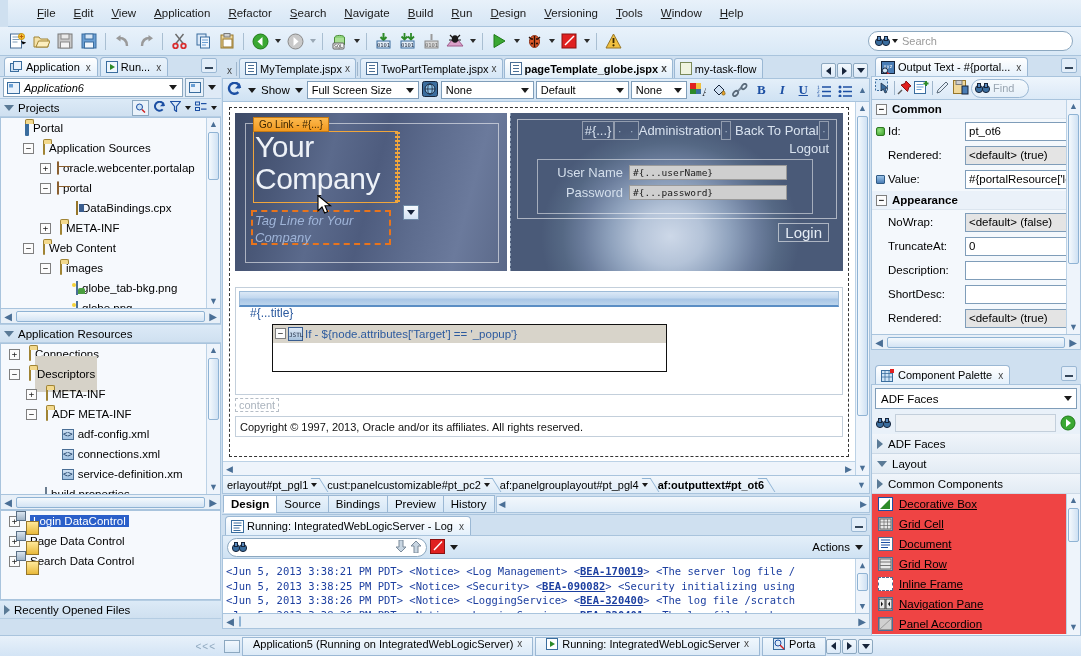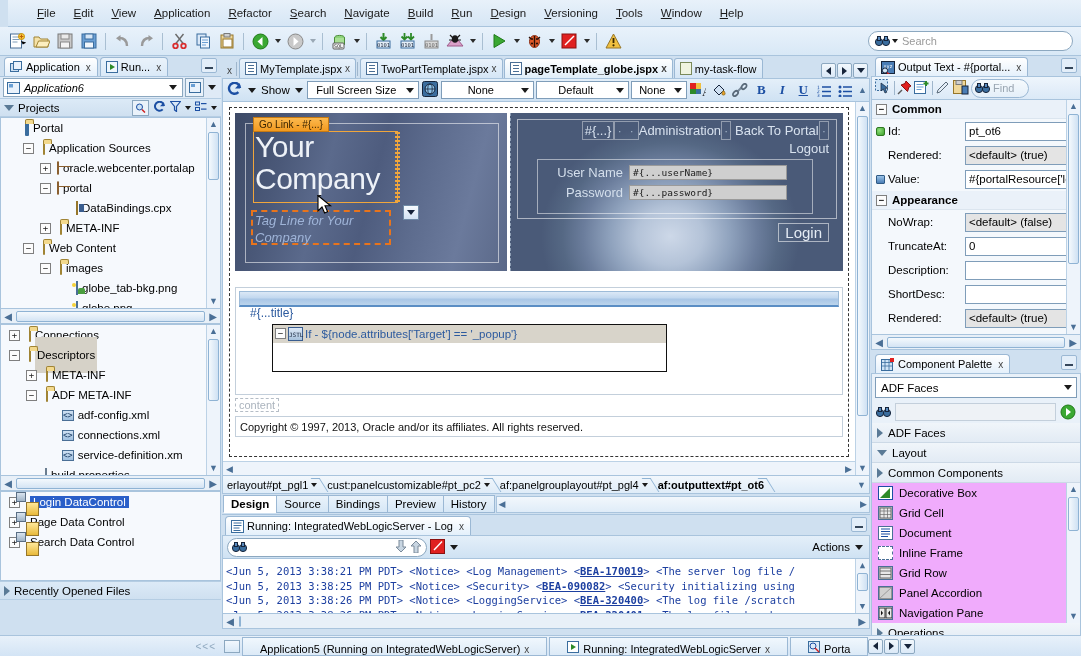--- a/index.html
+++ b/index.html
@@ -254,7 +254,7 @@
 
   .ed-toolbar {
     height: 24px; background: linear-gradient(to bottom,#e4eff9,#cfe2f3);
-    border: 1px solid #a9c4dd; display: flex; align-items: center; padding: 0 2px; gap: 2px; text-align: center;
+    border: 1px solid #a9c4dd; display: flex; align-items: center; padding: 0 2px; gap: 2px;
   }
   .ed-combo {
     height: 18px; background: #fff; border: 1px solid #7f9db9;

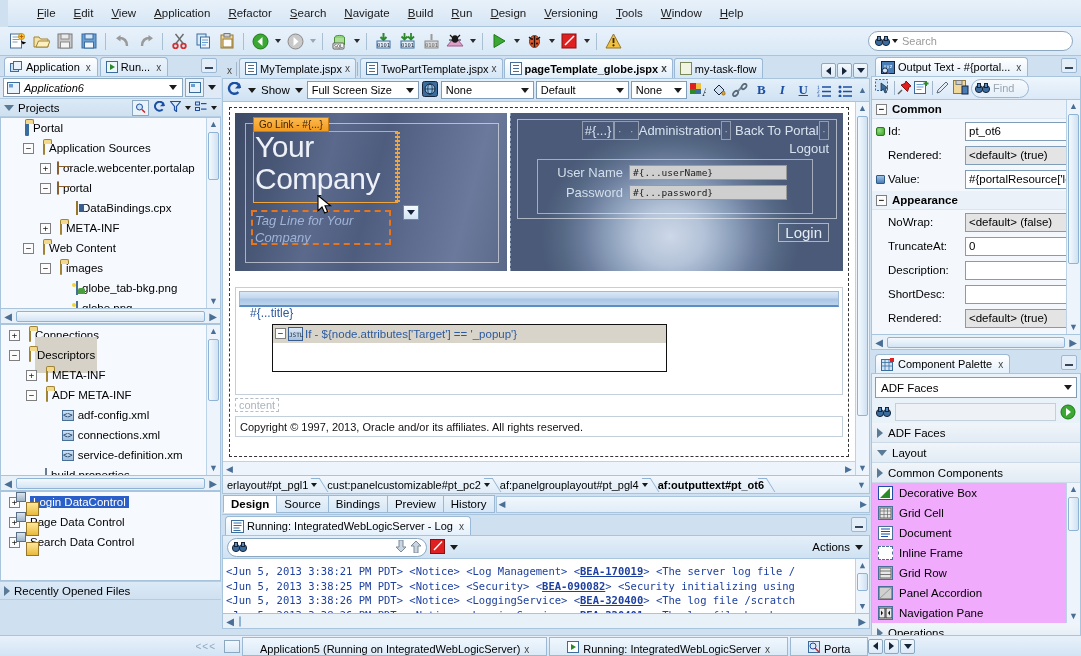--- a/index.html
+++ b/index.html
@@ -881,6 +881,10 @@
       <span class="arw">▶</span>
     </div>
 
+    <div class="section-hdr">
+      <span class="tri down"></span>
+      <span class="title">Application Resources</span>
+    </div>
     <div class="tree" style="height:152px;" id="resources-tree">
       <div class="vscroll">
         <div class="arw">▲</div>

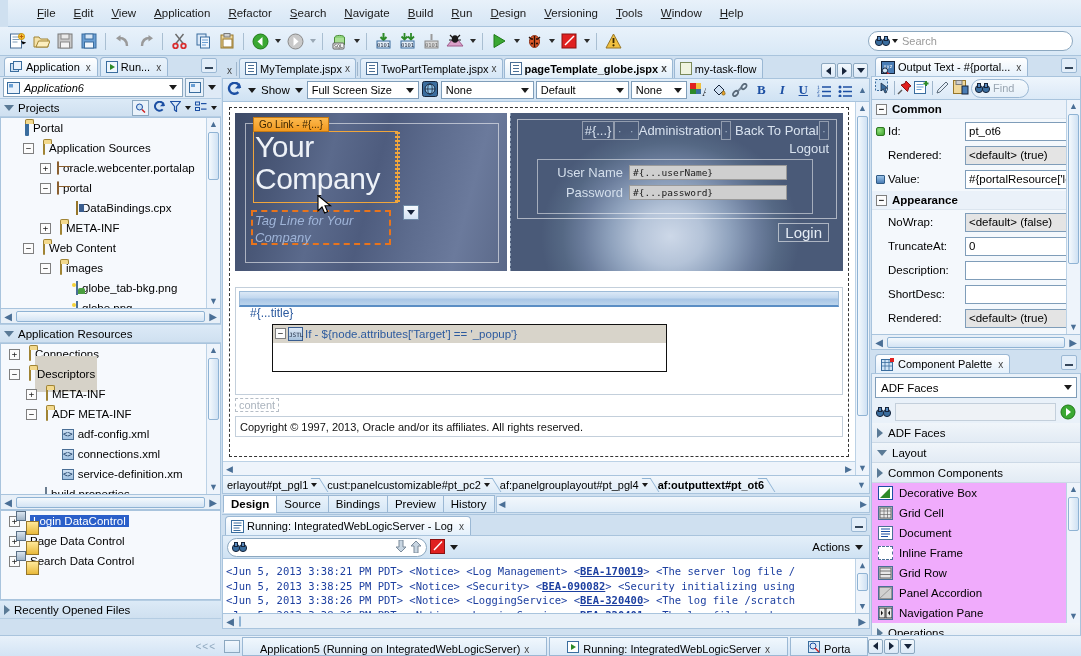--- a/index.html
+++ b/index.html
@@ -1390,7 +1390,7 @@
       <span class="arw">▶</span>
     </div>
 
-    <div class="panel-tabrow" style="margin-top:3px">
+    <div class="panel-tabrow" style="margin-top:14px">
       <div class="ptab active">
         <svg width="14" height="13" viewBox="0 0 14 13">
             <rect x="0.5" y="1.5" width="11" height="11" fill="#cfe4f6" stroke="#3a6d9e"></rect>

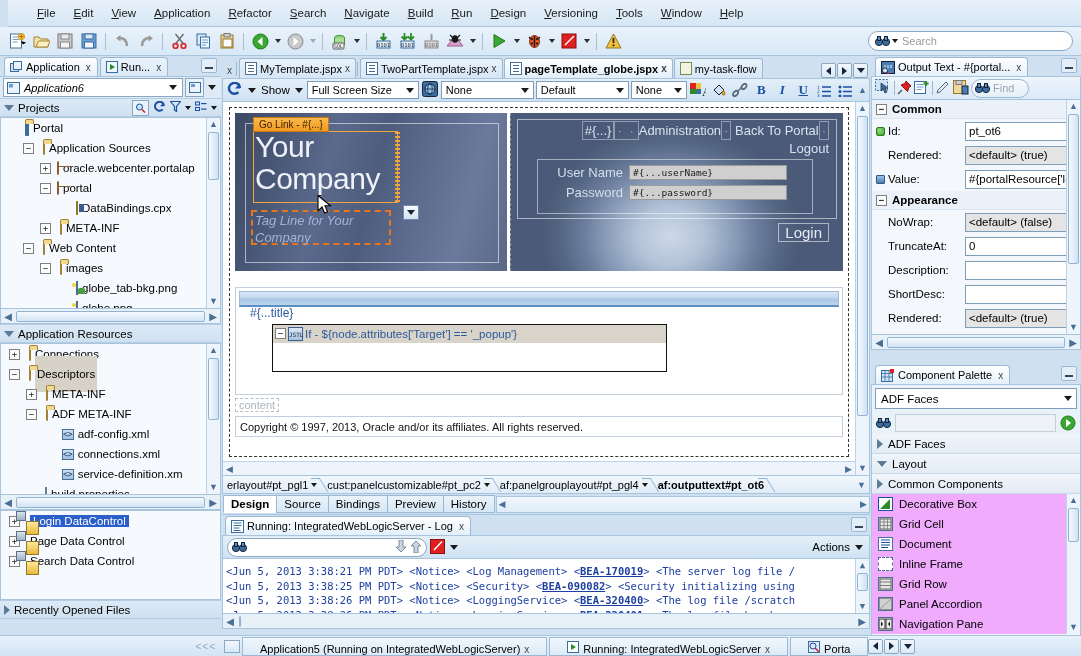--- a/index.html
+++ b/index.html
@@ -508,7 +508,7 @@
     background: linear-gradient(to bottom,#f0f5fa,#e2ebf4);
     border-bottom: 1px solid #ccd9e6;
   }
-  .pal-list { background: #f0abfc; position: relative; }
+  .pal-list { background: #ef4444; position: relative; text-decoration: underline; }
   .pal-item {
     height: 20px; display: flex; align-items: center; gap: 6px; padding-left: 6px;
     font-size: 11.5px;

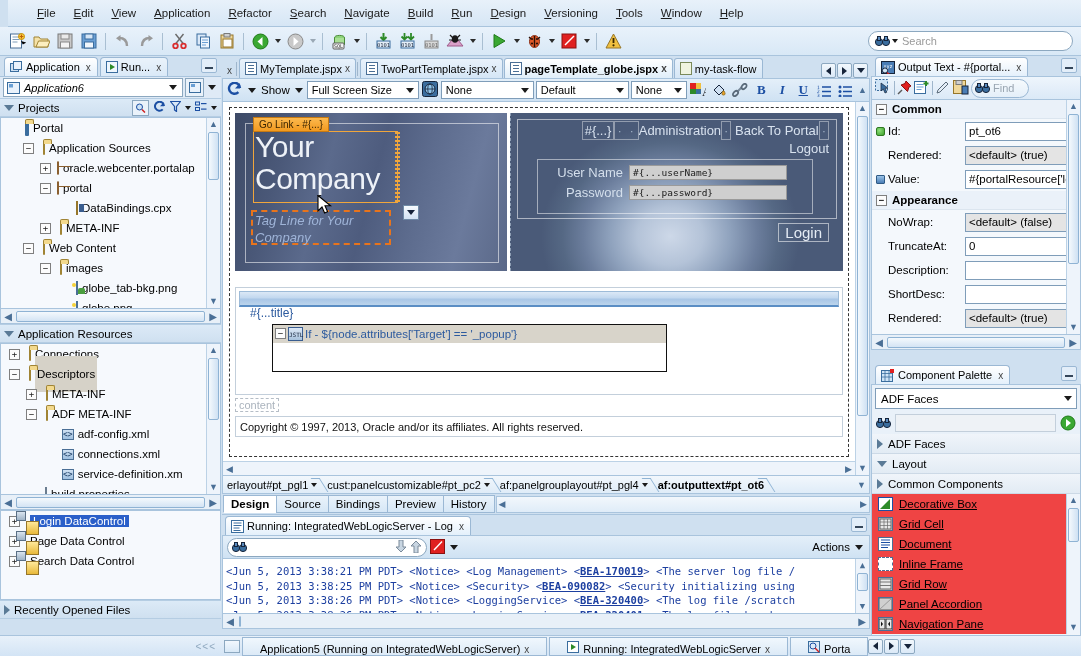--- a/index.html
+++ b/index.html
@@ -1456,15 +1456,15 @@
               <span>Document</span>
             </div>
             <div class="pal-item">
-              <span class="pal-ico" style="border: 1px dashed rgb(74, 111, 150);"></span>
-              <span>Inline Frame</span>
-            </div>
-            <div class="pal-item">
               <span class="pal-ico" style="background: rgb(201, 201, 201);"><svg width="13" height="12">
                   <rect x="1" y="1" width="11" height="10" fill="#e8e8e8" stroke="#6a6a6a"></rect>
                   <path d="M1 4h11M1 7.5h11" stroke="#6a6a6a" stroke-width="0.9"></path>
                 </svg></span>
               <span>Grid Row</span>
+            </div>
+            <div class="pal-item">
+              <span class="pal-ico" style="border: 1px dashed rgb(74, 111, 150);"></span>
+              <span>Inline Frame</span>
             </div>
             <div class="pal-item">
               <span class="pal-ico"><svg width="13" height="12">

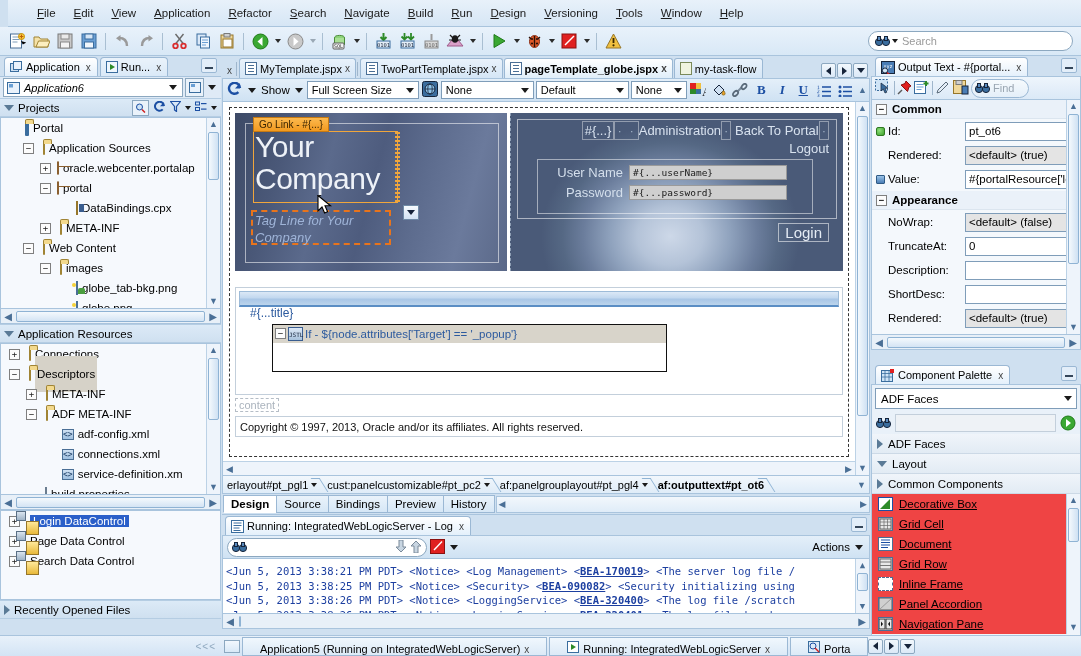--- a/index.html
+++ b/index.html
@@ -1468,18 +1468,18 @@
             </div>
             <div class="pal-item">
               <span class="pal-ico"><svg width="13" height="12">
-                  <rect x="0" y="0" width="13" height="12" fill="#d0d0d0" stroke="#5a5a5a"></rect>
-                  <path d="M0 12L13 0" stroke="#9a9a9a"></path>
-                </svg></span>
-              <span>Panel Accordion</span>
-            </div>
-            <div class="pal-item">
-              <span class="pal-ico"><svg width="13" height="12">
                   <rect x="0" y="1" width="6" height="10" fill="#e8e8e8" stroke="#333"></rect>
                   <rect x="7" y="1" width="6" height="10" fill="#e8e8e8" stroke="#333"></rect>
                   <path d="M4 6L2 3.5v5zM9 6l2-2.5v5z" fill="#111"></path>
                 </svg></span>
               <span>Navigation Pane</span>
+            </div>
+            <div class="pal-item">
+              <span class="pal-ico"><svg width="13" height="12">
+                  <rect x="0" y="0" width="13" height="12" fill="#d0d0d0" stroke="#5a5a5a"></rect>
+                  <path d="M0 12L13 0" stroke="#9a9a9a"></path>
+                </svg></span>
+              <span>Panel Accordion</span>
             </div>
             <div class="vscroll">
               <div class="arw">▲</div>

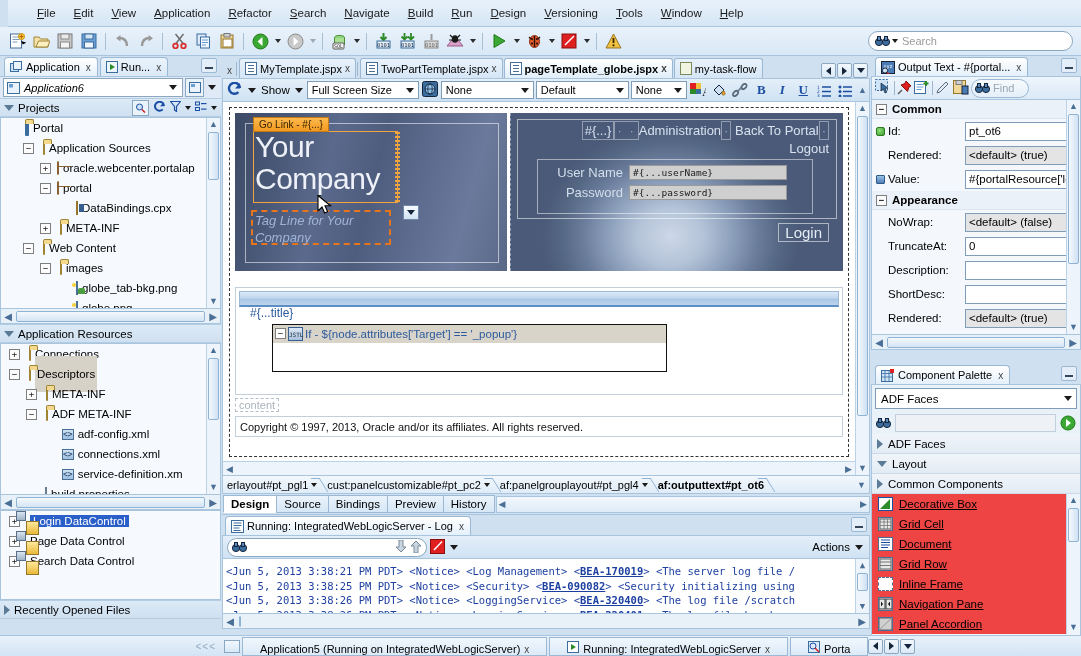--- a/index.html
+++ b/index.html
@@ -523,7 +523,7 @@
     padding-left: 2px; gap: 2px; font-size: 11px;
   }
   .sbtab {
-    height: 19px; display: flex; align-items: flex-end; gap: 4px; padding: 0 17px;
+    height: 19px; display: flex; align-items: flex-start; gap: 4px; padding: 0 10px;
     border: 1px solid #9bb8d4; background: linear-gradient(to bottom,#f0f7fd,#dceaf7);
     white-space: nowrap;
   }

